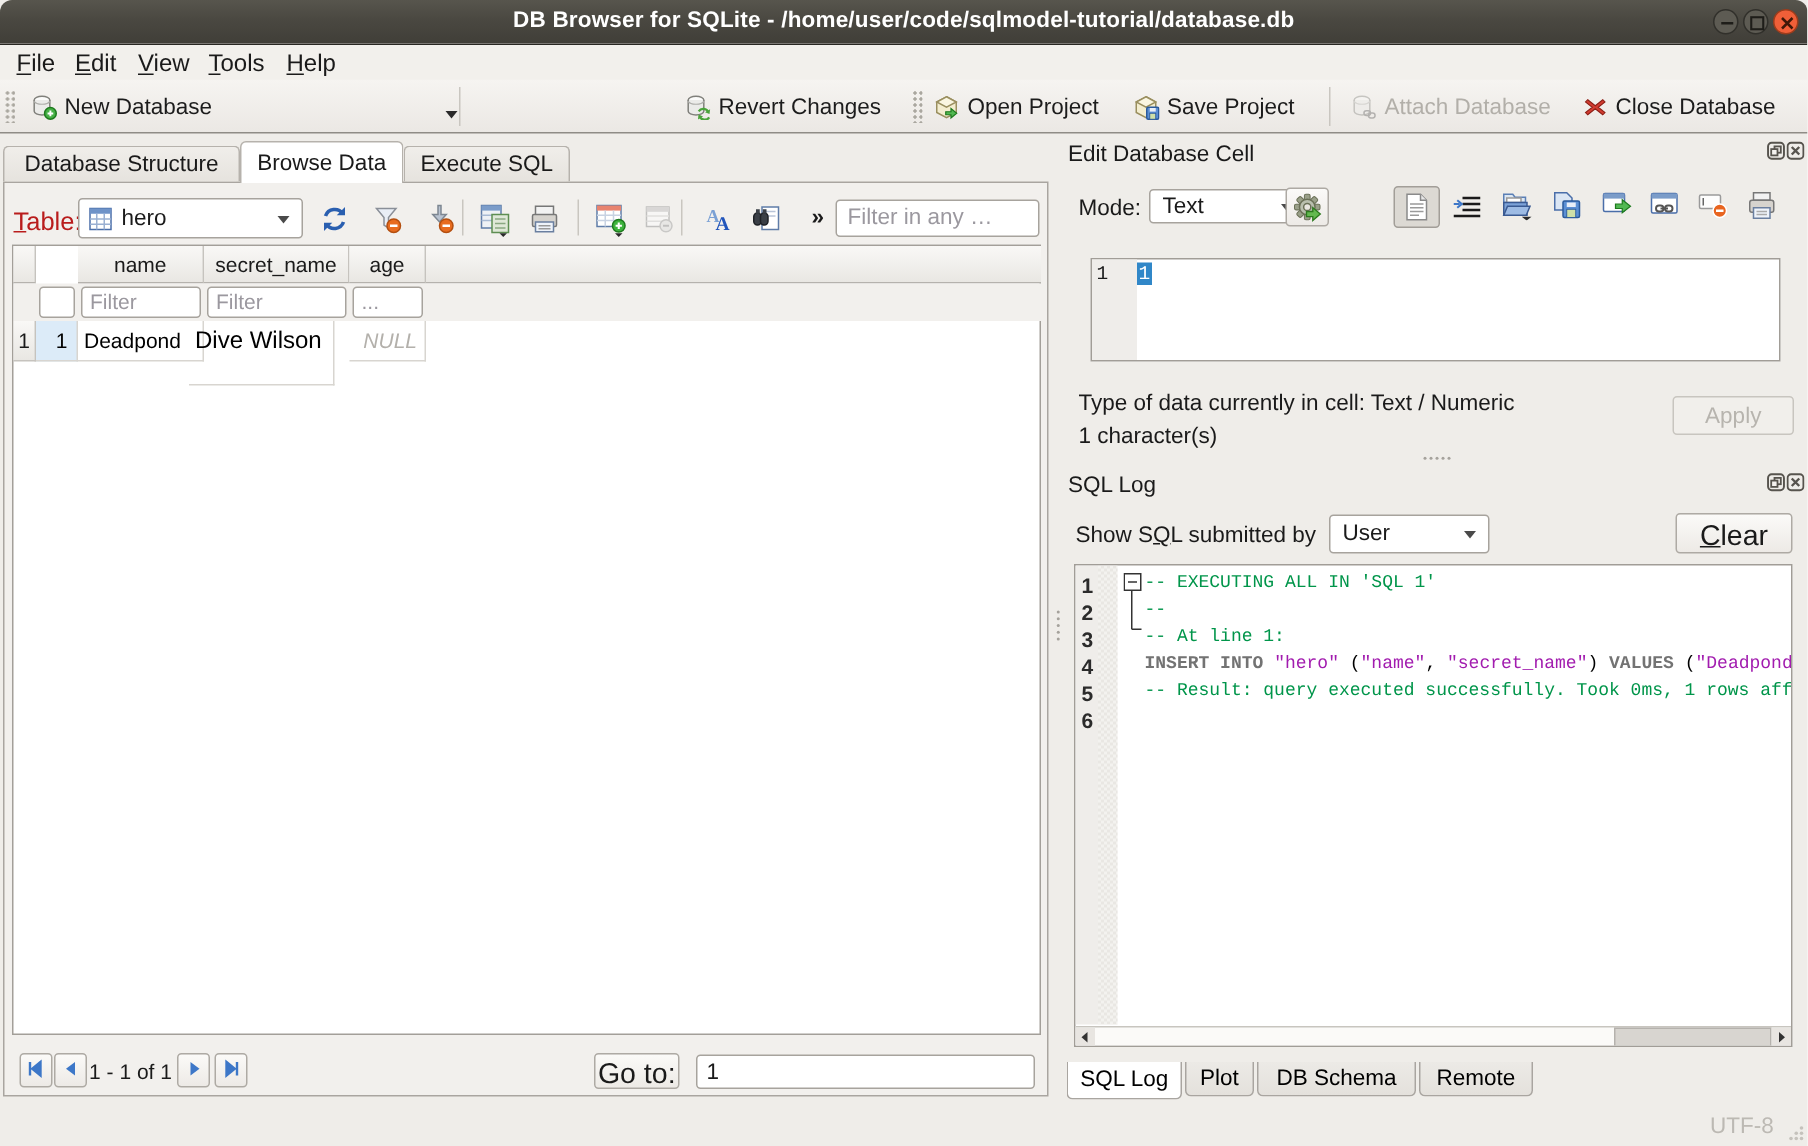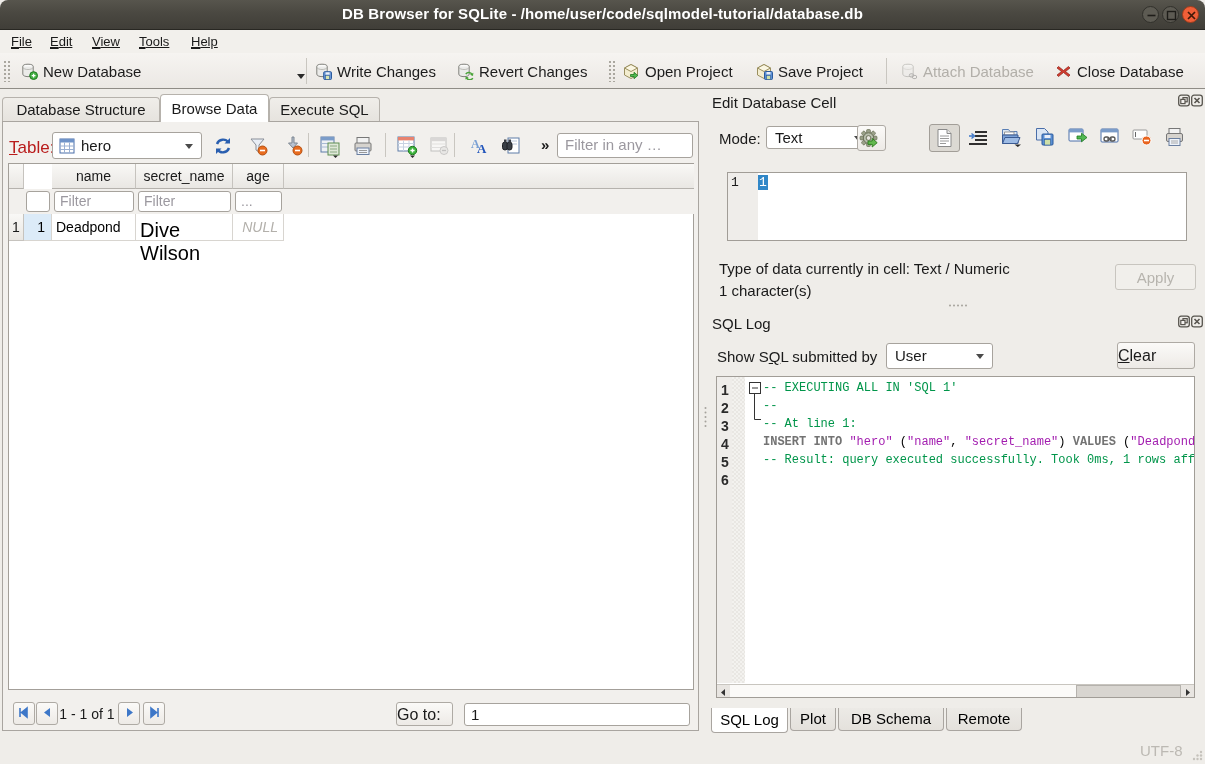--- a/index.html
+++ b/index.html
@@ -19,7 +19,7 @@
 
   
   #menubar { position:absolute; left:0; top:30px; width:1205px; height:23px; background:#f2f0ec; }
-  .menu { position:absolute; top:4px; font-size:13px; color:#1a1a1a;text-decoration:underline; }
+  .menu { position:absolute; top:4px; font-size:16px; color:#1a1a1a; }
   .menu u { text-decoration:underline; text-underline-offset:2px; }
 
   

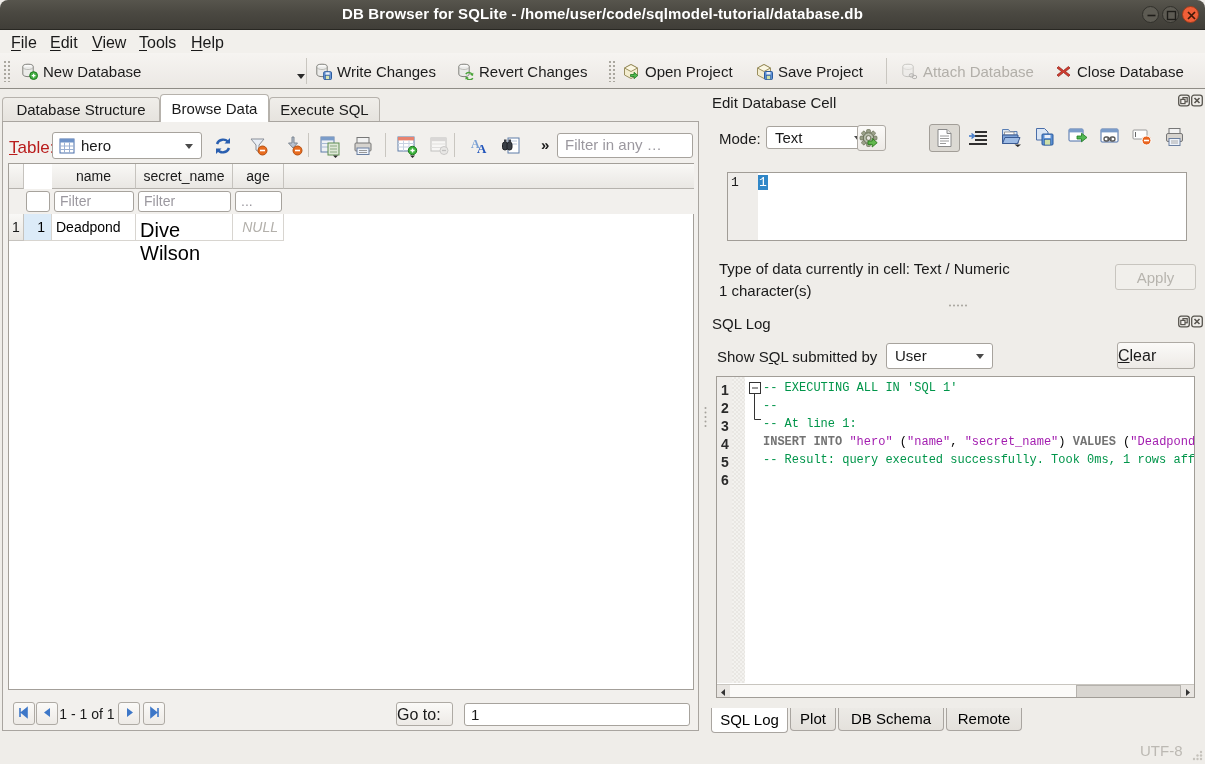--- a/index.html
+++ b/index.html
@@ -113,14 +113,6 @@
         </svg>New Database</div>
     <div class="abs" style="left:297px; top:21px; width:0; height:0; border-left:4px solid transparent; border-right:4px solid transparent; border-top:5px solid #2a2a2a;"></div>
     <div class="tbsep" style="left:306px;"></div>
-    <div class="tbitem" style="left:315px;"><svg width="17" height="17" viewBox="0 0 17 17">
-          <ellipse cx="7" cy="3.6" rx="5.2" ry="2.4" fill="#fbfbfa" stroke="#80807b"></ellipse>
-          <path d="M1.8 3.6 V11.2 c0 1.35 2.33 2.45 5.2 2.45 s5.2 -1.1 5.2 -2.45 V3.6" fill="#ebebe9" stroke="#80807b"></path>
-          <path d="M1.8 4.6 c0.6 1.1 2.7 1.9 5.2 1.9 s4.6 -0.8 5.2 -1.9" fill="none" stroke="#aeaeaa" stroke-width="0.8"></path>
-          <rect x="8.7" y="8.7" width="7.8" height="7.8" rx="1" fill="#6b98d8" stroke="#2a5a9c"></rect>
-          <rect x="10.6" y="12.4" width="4" height="4" fill="#d8e4b0" stroke="#2a5a9c" stroke-width="0.6"></rect>
-          <rect x="10.6" y="9.3" width="4" height="2.3" fill="#eaf0f8"></rect>
-        </svg>Write Changes</div>
     <div class="tbitem" style="left:457px;"><svg width="17" height="17" viewBox="0 0 17 17">
           <ellipse cx="7" cy="3.6" rx="5.2" ry="2.4" fill="#fbfbfa" stroke="#80807b"></ellipse>
           <path d="M1.8 3.6 V11.2 c0 1.35 2.33 2.45 5.2 2.45 s5.2 -1.1 5.2 -2.45 V3.6" fill="#ebebe9" stroke="#80807b"></path>

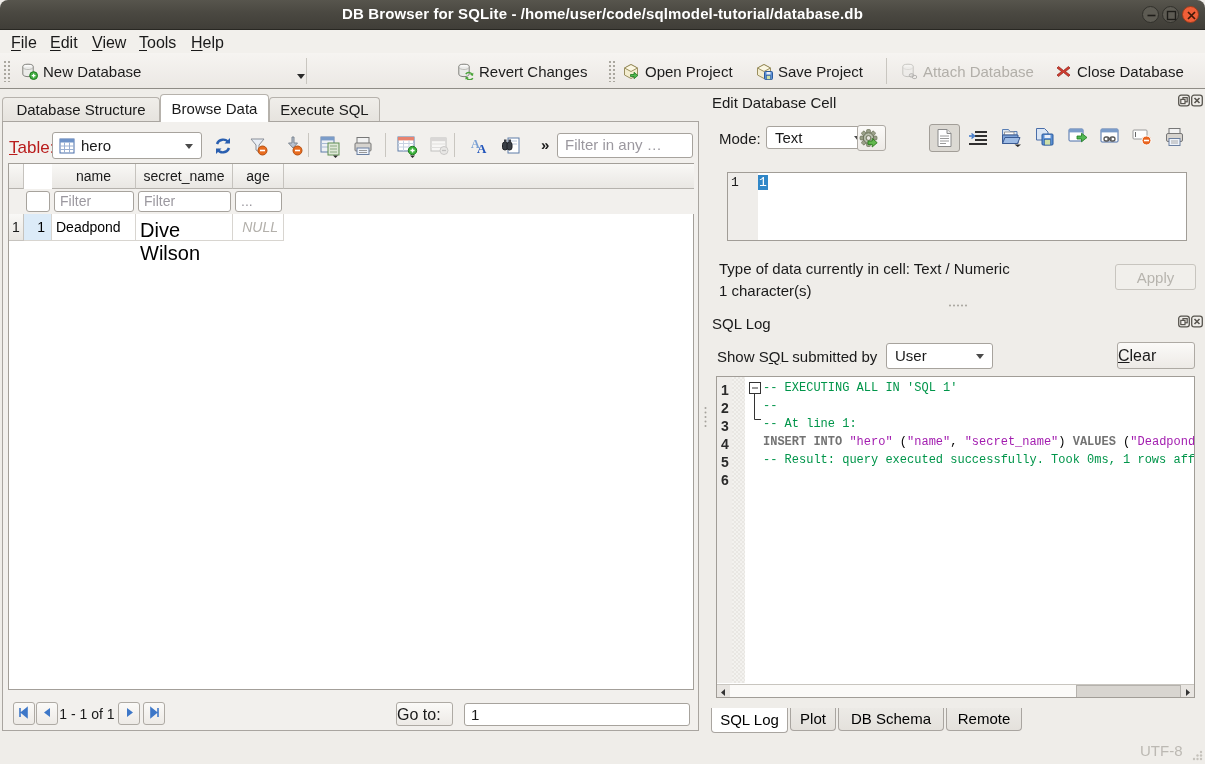--- a/index.html
+++ b/index.html
@@ -257,7 +257,7 @@
     <div class="hdr" style="left:0; top:50px; width:15px; height:27px; border-bottom:1px solid #c6c3be; padding-top:5px; font-size:14px;">1</div>
     <div class="abs" style="left:15px; top:50px; width:28px; height:27px; background:#dcebf8; border-right:1px solid #d8d5d0; border-bottom:1px solid #d8d5d0; font-size:14px; text-align:right; padding:5px 6px 0 0;">1</div>
     <div class="abs" style="left:43px; top:50px; width:84px; height:27px; border-right:1px solid #d8d5d0; border-bottom:1px solid #d8d5d0; font-size:14px; padding:5px 0 0 4px;">Deadpond</div>
-    <div class="abs" style="left:127px; top:50px; width:97px; height:27px; border-right:1px solid #d8d5d0; border-bottom:1px solid #d8d5d0; font-size:20px; padding:5px 0 0 4px;">Dive Wilson</div>
+    <div class="abs" style="left:117px; top:50px; width:97px; height:43px; border-right:1px solid #d8d5d0; border-bottom:1px solid #d8d5d0; font-size:16px; padding:5px 0 0 4px;">Dive Wilson</div>
     <div class="abs" style="left:224px; top:50px; width:51px; height:27px; border-right:1px solid #d8d5d0; border-bottom:1px solid #d8d5d0; font-size:14px; font-style:italic; color:#b3b0ab; text-align:right; padding:5px 5px 0 0;">NULL</div>
   </div>
 

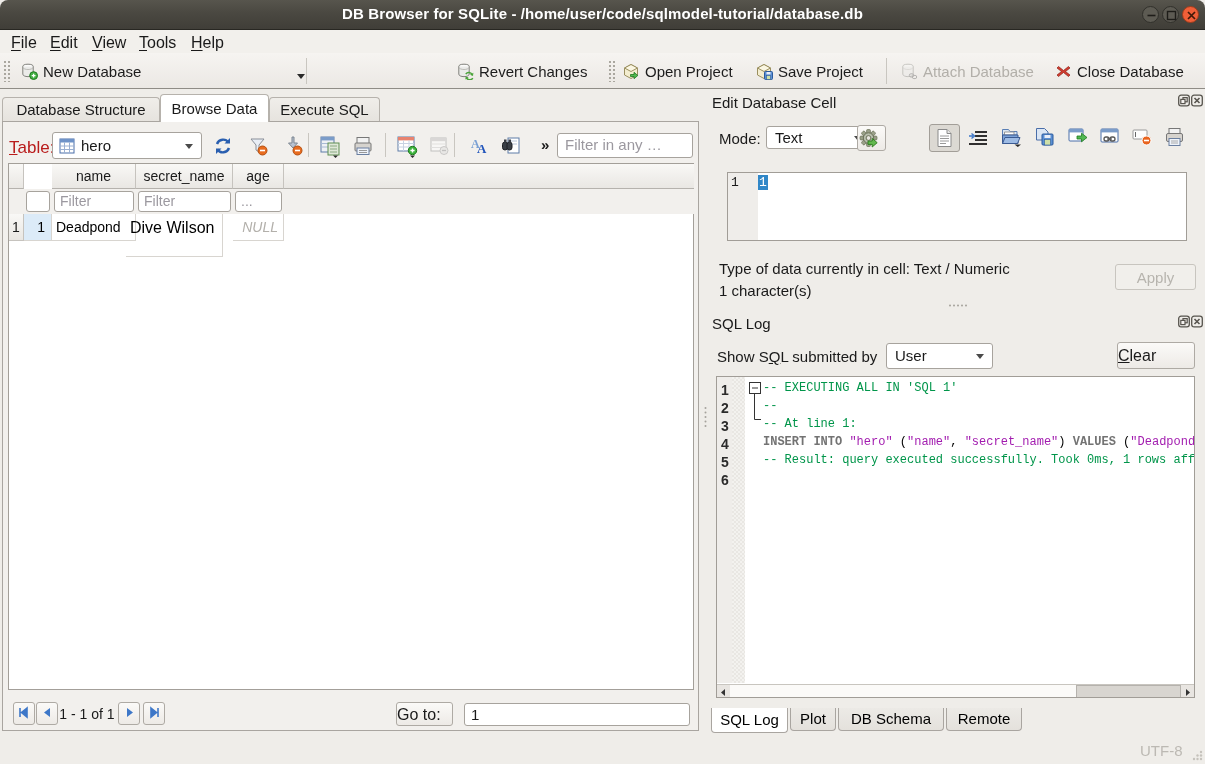--- a/index.html
+++ b/index.html
@@ -47,7 +47,7 @@
   .input { position:absolute; background:#fff; border:1px solid #a7a39d; border-radius:3px;
     font-size:15px; color:#9b989f; }
   .btn { position:absolute; background:linear-gradient(#fbfaf8,#edeae6); border:1px solid #aeaaa4;
-    border-radius:3px; font-size:16px; color:#1a1a1a; }
+    border-radius:3px; font-size:19px; color:#1a1a1a; text-align:center; }
 
   
   #grid { position:absolute; left:8px; top:163px; width:686px; height:527px; background:#fff;

